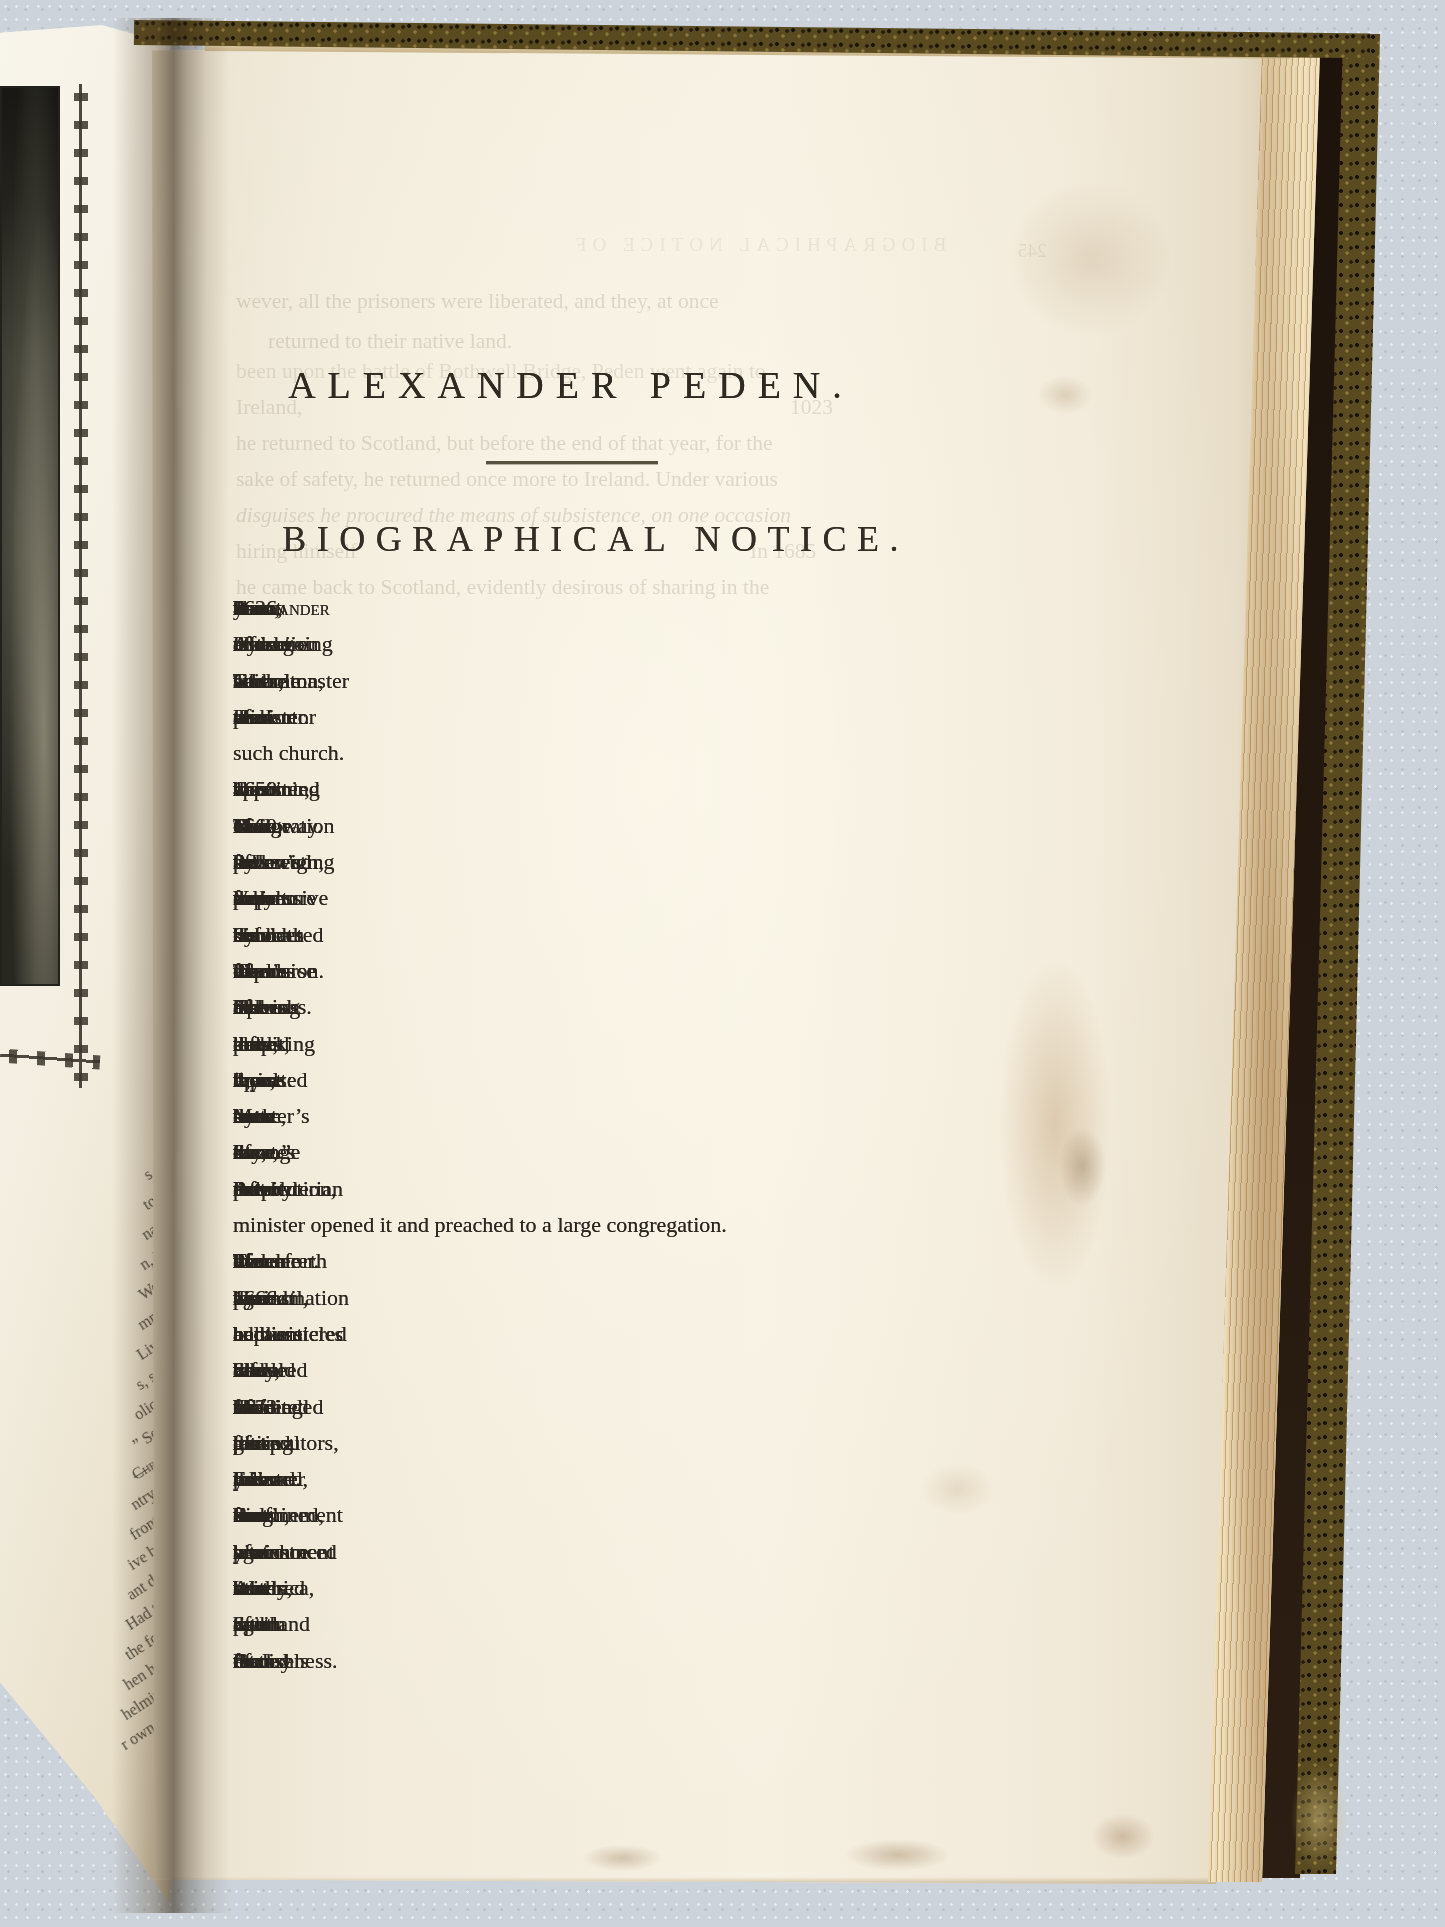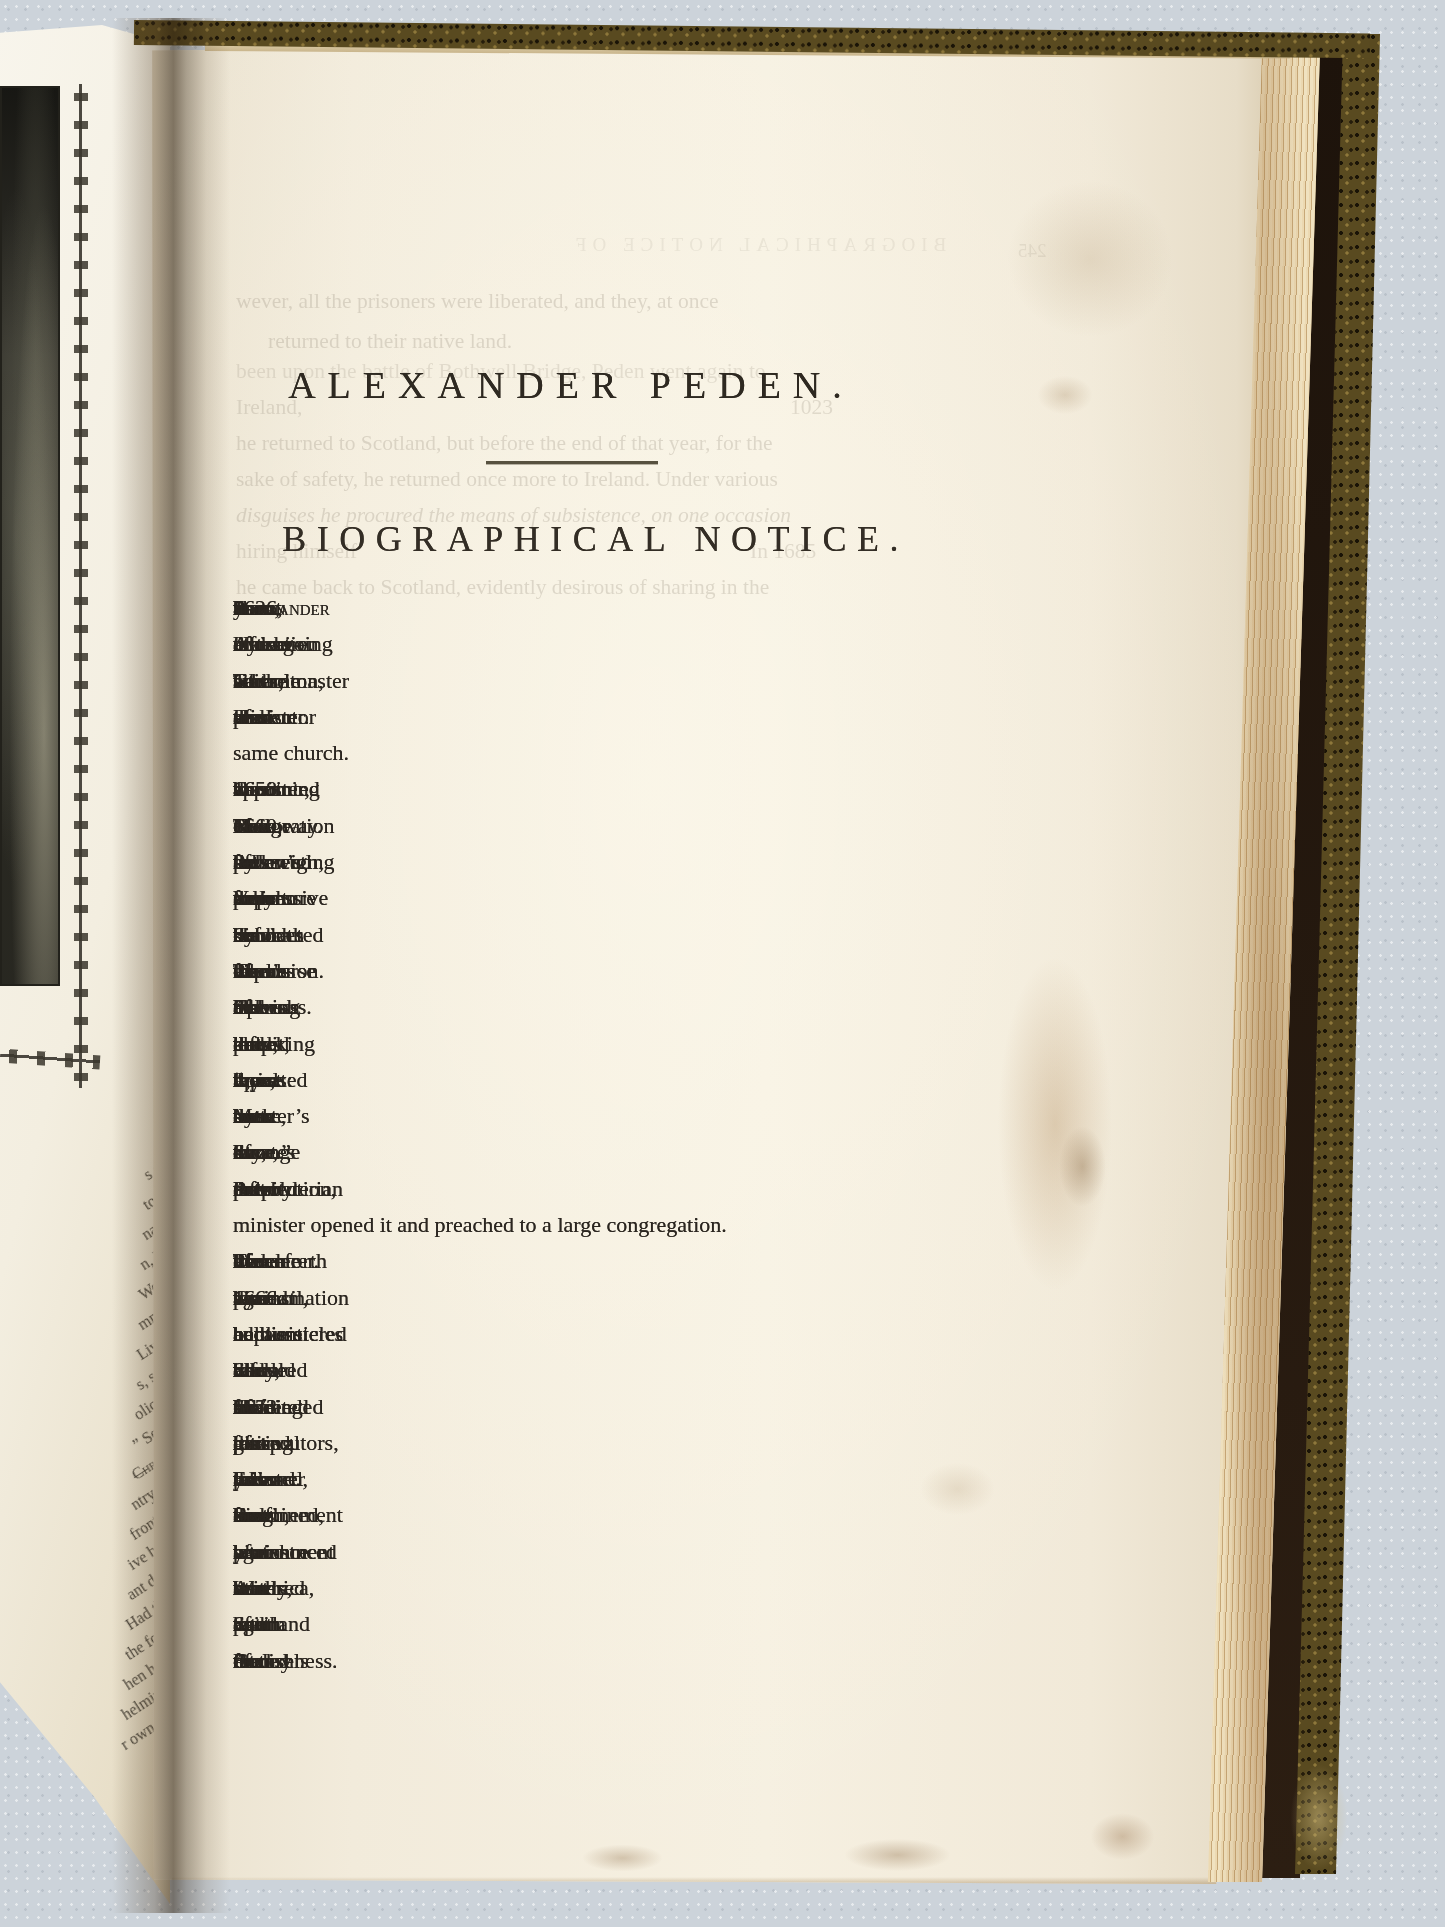--- a/index.html
+++ b/index.html
@@ -256,7 +256,7 @@
           <span>the</span>
         </div>
         <div class="bline">
-          <span>same church.</span>
+          <span>such church.</span>
         </div>
         <div class="bline just">
           <span class="ind"></span>

